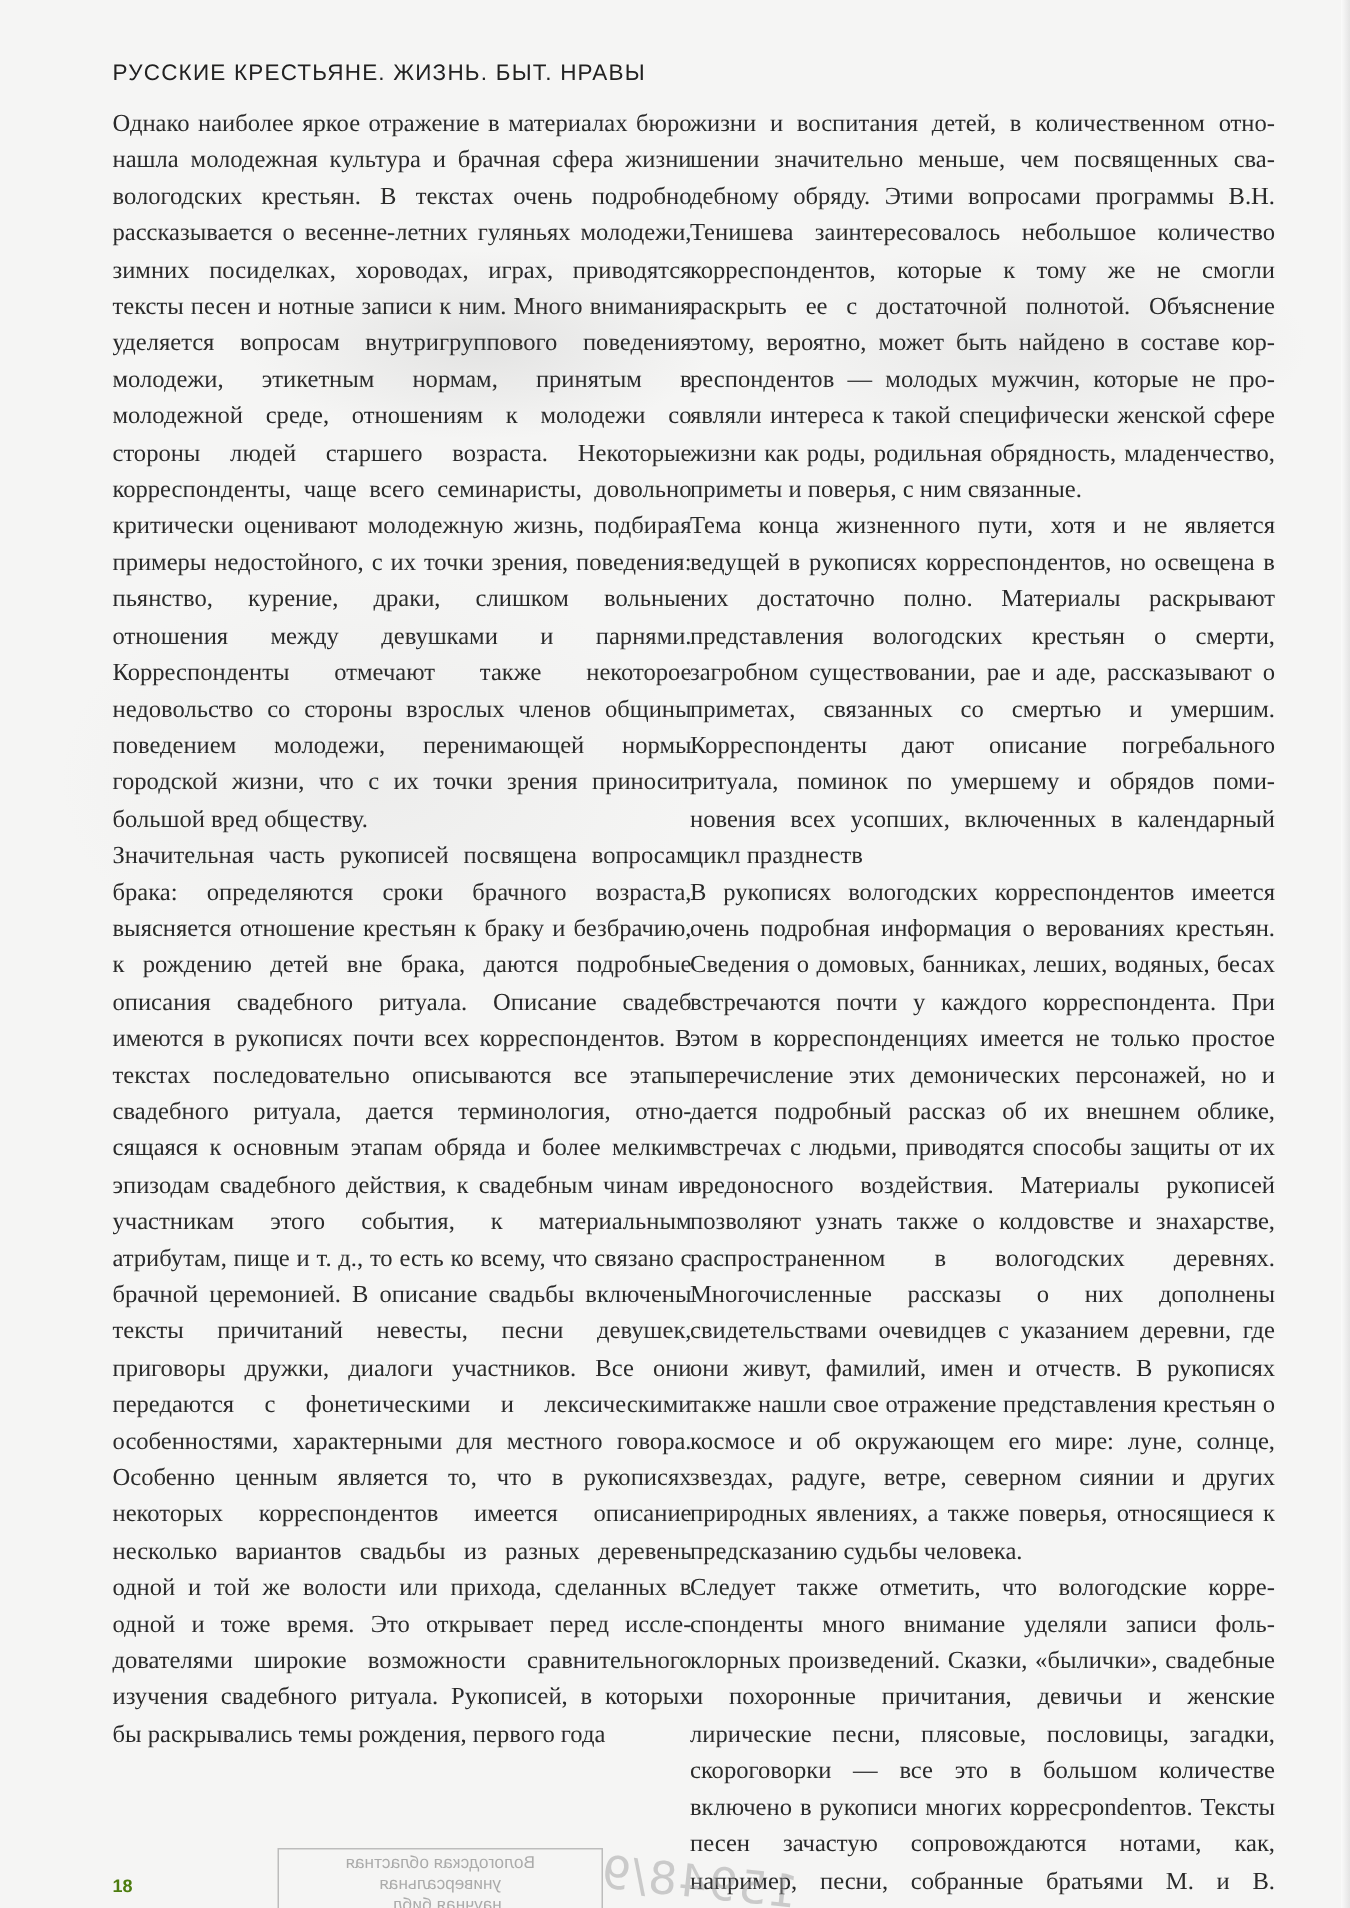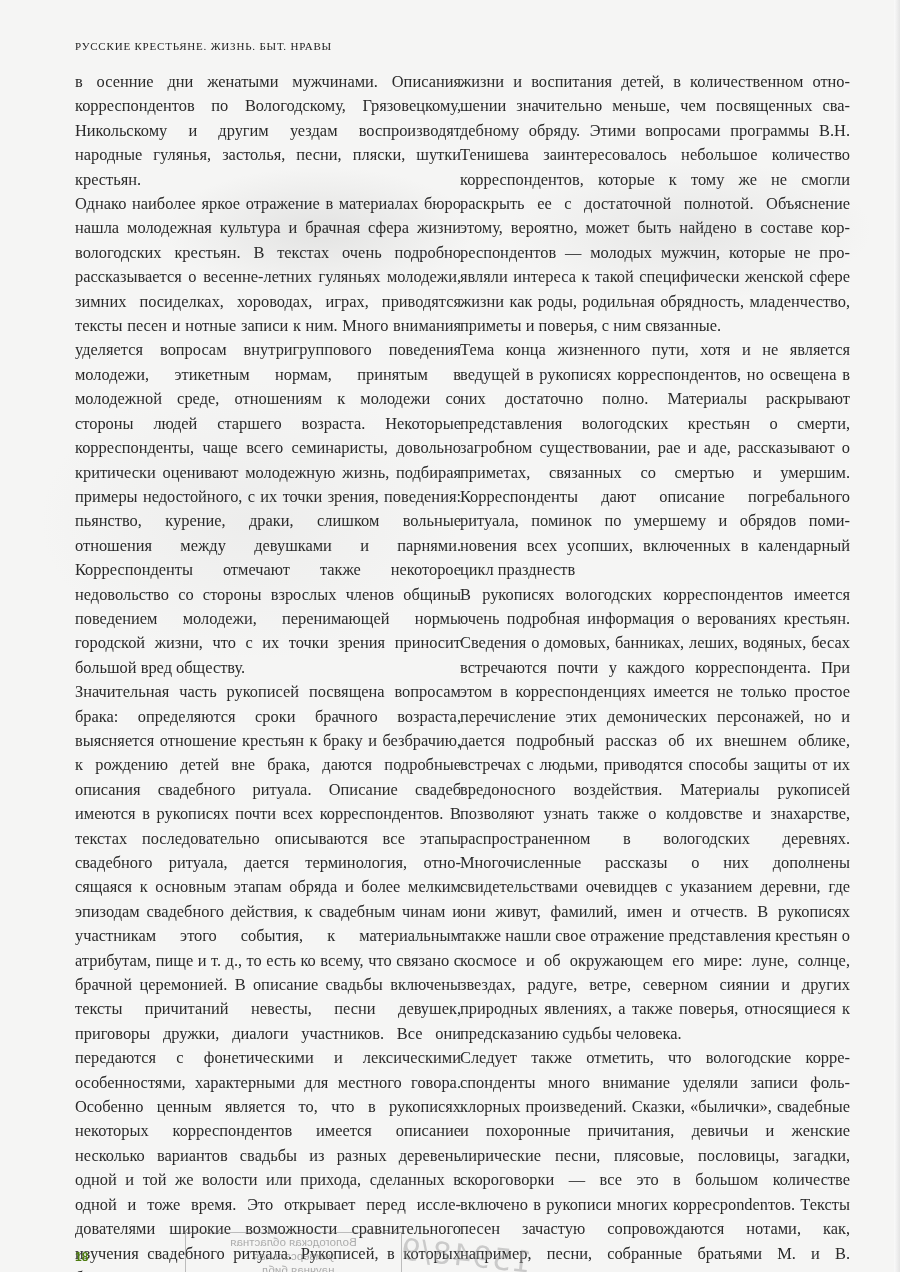--- a/index.html
+++ b/index.html
@@ -20,8 +20,8 @@
   }
   .running-head {
     position: absolute; left: 75px; top: 40px;
-    font-family: Liberation Serif, serif;
-    font-size: 11px; letter-spacing: 0.8px; color: #222;
+    font-family: Liberation Sans, sans-serif;
+    font-size: 15px; letter-spacing: 0.8px; color: #222;
   }
   .col {
     position: absolute; top: 70px; width: 386px;

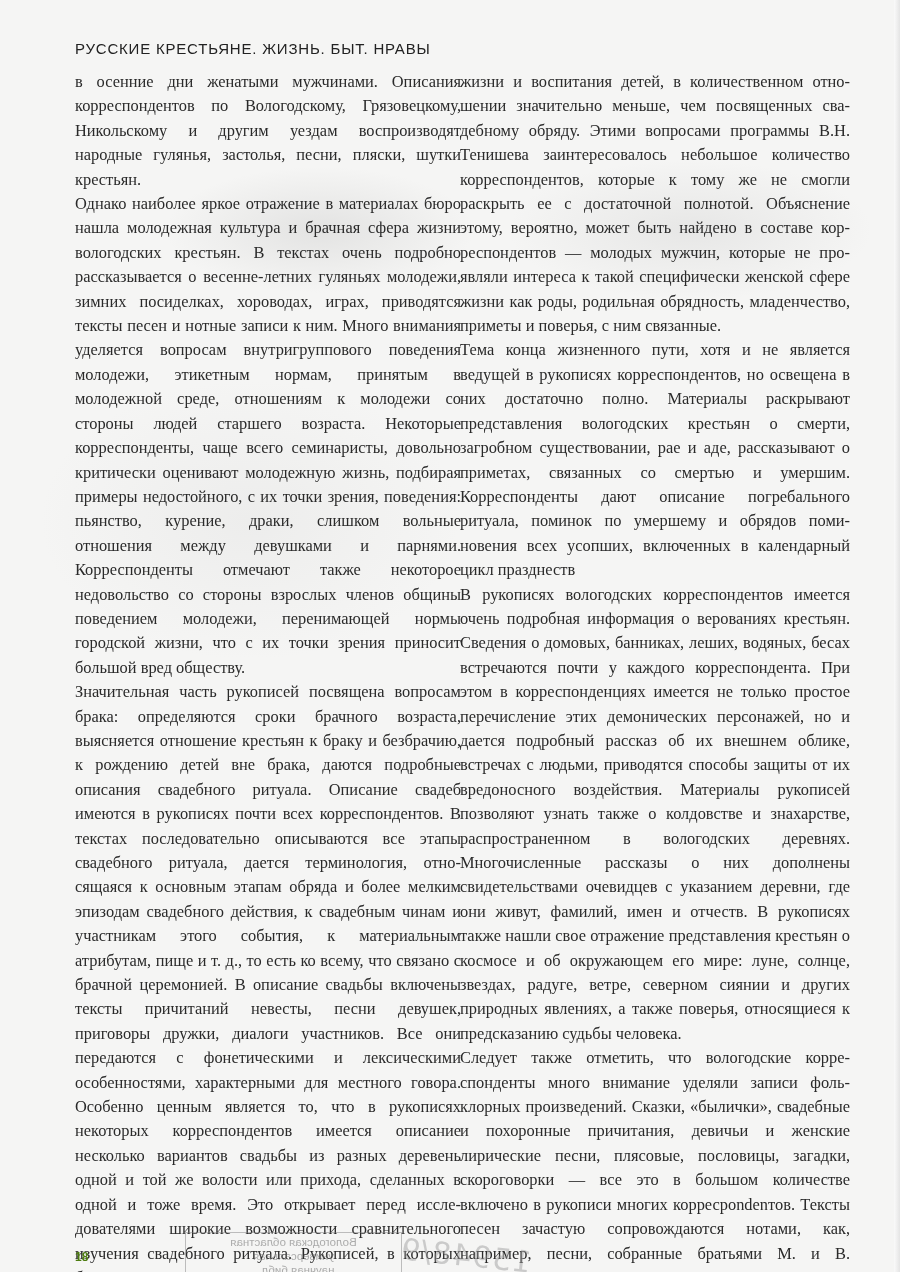--- a/index.html
+++ b/index.html
@@ -64,7 +64,6 @@
 <div class="running-head">РУССКИЕ КРЕСТЬЯНЕ. ЖИЗНЬ. БЫТ. НРАВЫ</div>
 
 <div class="col left">
-  <p>в осенние дни женатыми мужчинами. Описания корреспондентов по Вологодскому, Грязовецкому, Никольскому и другим уездам воспроизводят народные гулянья, застолья, песни, пляски, шутки крестьян.</p>
   <p>Однако наиболее яркое отражение в материалах бюро нашла молодежная культура и брачная сфера жизни вологодских крестьян. В текстах очень под­робно рассказывается о весенне-летних гуляньях молодежи, зимних посиделках, хороводах, играх, приводятся тексты песен и нотные записи к ним. Много внимания уделяется вопросам внутригруп­пового поведения молодежи, этикетным нормам, принятым в молодежной среде, отношениям к молодежи со стороны людей старшего возраста. Некоторые корреспонденты, чаще всего семина­ристы, довольно критически оценивают молодеж­ную жизнь, подбирая примеры недостойного, с их точки зрения, поведения: пьянство, курение, драки, слишком вольные отношения между девуш­ками и парнями. Корреспонденты отмечают также некоторое недовольство со стороны взрослых чле­нов общины поведением молодежи, перенимаю­щей нормы городской жизни, что с их точки зрения приносит большой вред обществу.</p>
   <p>Значительная часть рукописей посвящена вопро­сам брака: определяются сроки брачного возраста, выясняется отношение крестьян к браку и безбра­чию, к рождению детей вне брака, даются подроб­ные описания свадебного ритуала. Описание свадеб имеются в рукописях почти всех корреспондентов. В текстах последовательно описываются все этапы свадебного ритуала, дается терминология, отно­сящаяся к основным этапам обряда и более мел­ким эпизодам свадебного действия, к свадебным чинам и участникам этого события, к материаль­ным атрибутам, пище и т. д., то есть ко всему, что связано с брачной церемонией. В описание свадьбы включены тексты причитаний невесты, песни деву­шек, приговоры дружки, диалоги участников. Все они передаются с фонетическими и лексическими особенностями, характерными для местного гово­ра. Особенно ценным является то, что в рукопи­сях некоторых корреспондентов имеется описание несколько вариантов свадьбы из разных деревень одной и той же волости или прихода, сделанных в одной и тоже время. Это открывает перед иссле­дователями широкие возможности сравнительного изучения свадебного ритуала. Рукописей, в кото­рых бы раскрывались темы рождения, первого года</p>
 </div>

